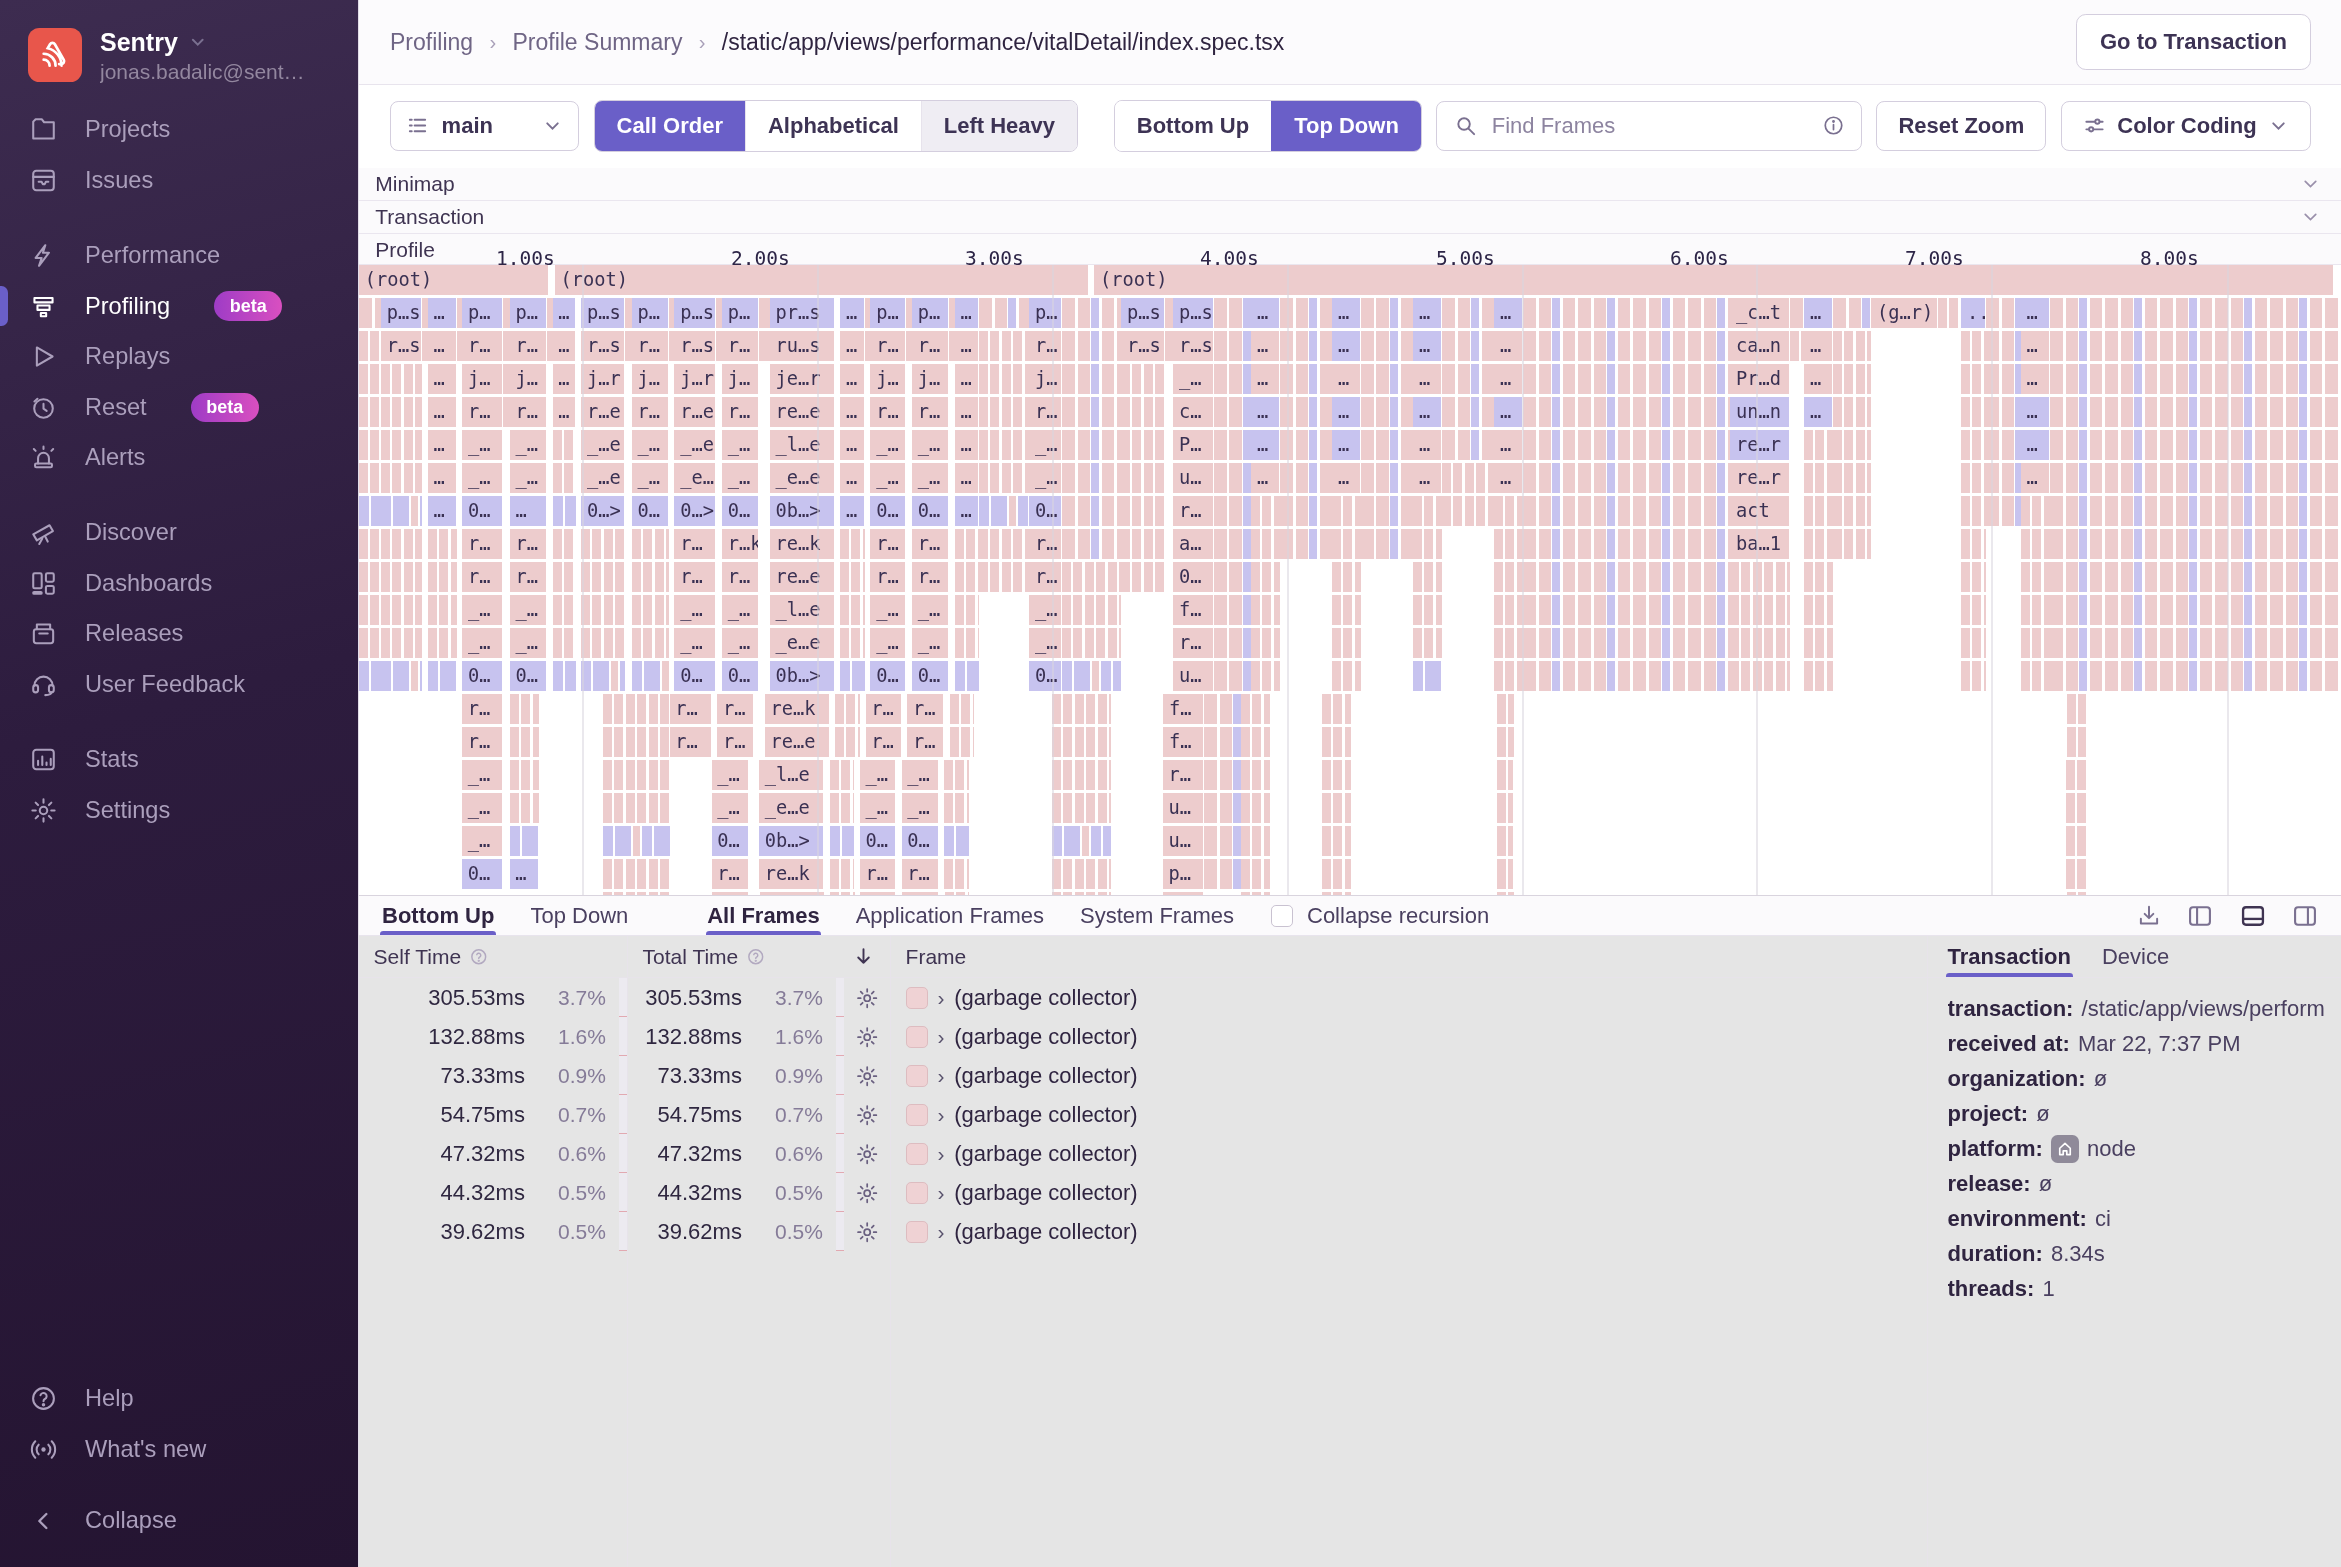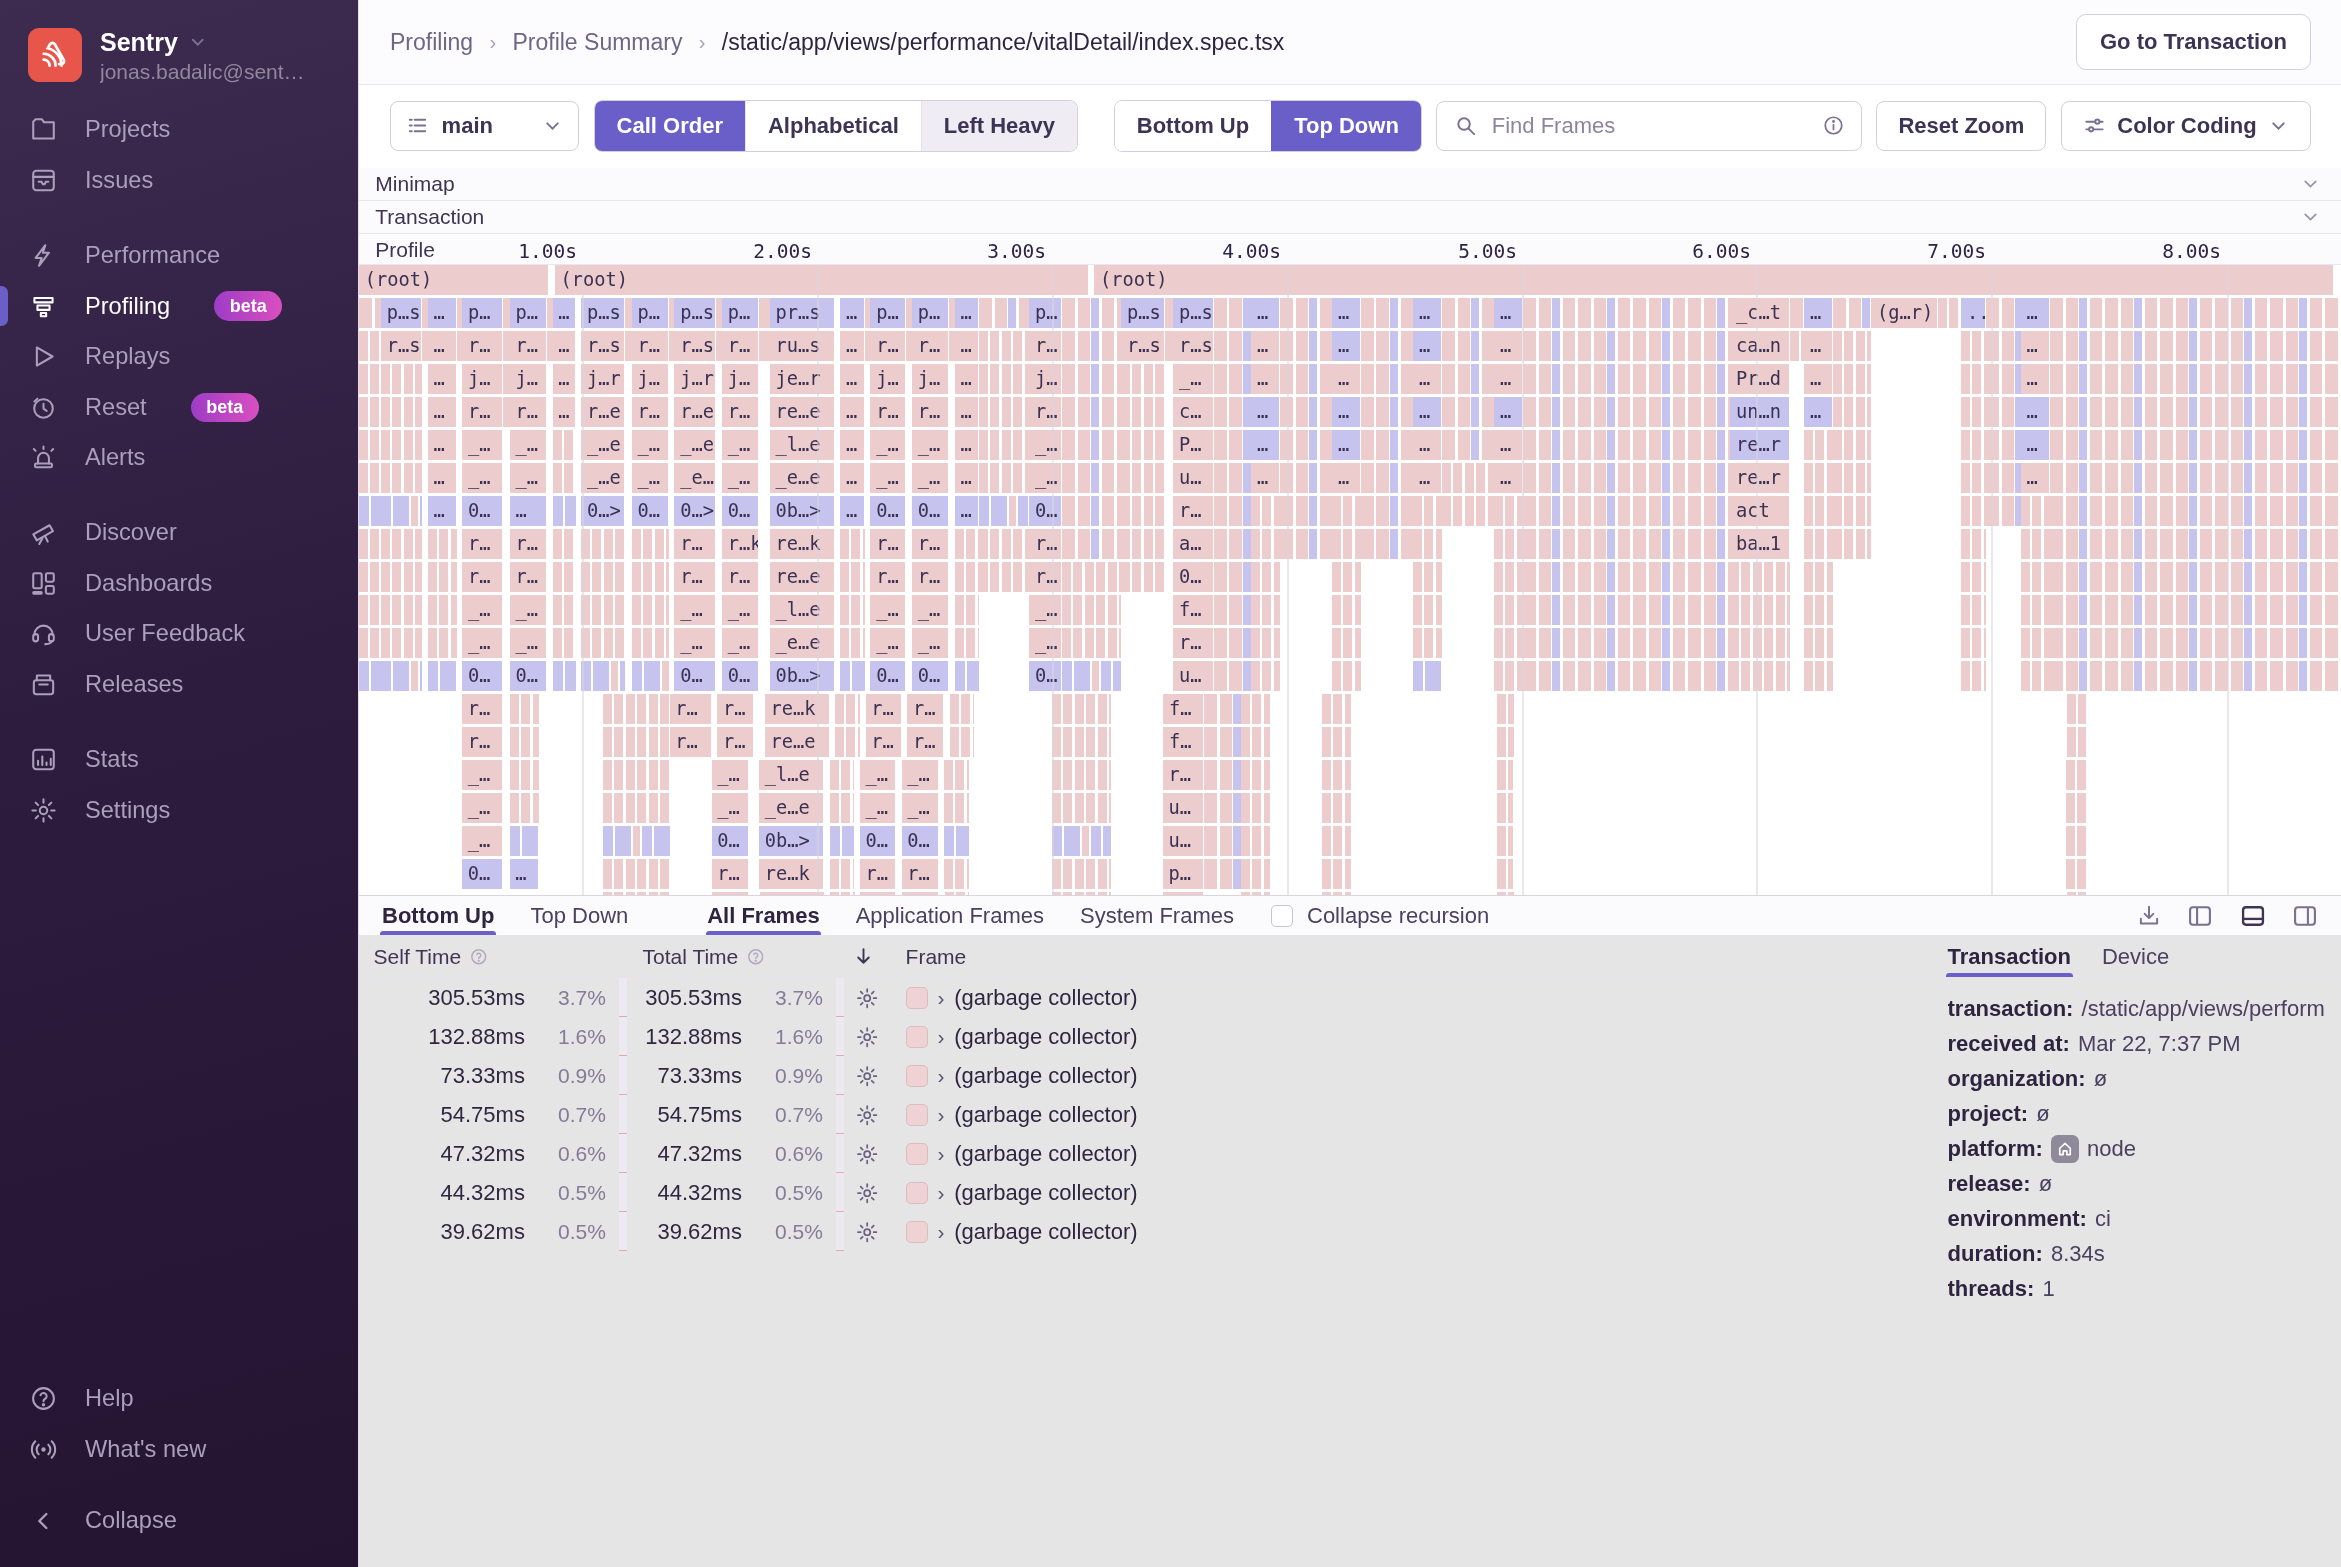--- a/index.html
+++ b/index.html
@@ -49,7 +49,7 @@
   .strip .chev{margin-left:auto;color:#9a90ab;display:inline-flex}
   .axis{height:31px;min-height:31px;position:relative;background:#fbfafc;border-bottom:0.8px solid #eae6ef;box-sizing:border-box}
   .axis .axlbl{position:absolute;left:16.3px;top:4.1px;font-size:21px;color:#3f3452}
-  .tick{position:absolute;top:6px;width:81px;text-align:right;font-family:"DejaVu Sans Mono",monospace;font-size:19.5px;color:#2d2547}
+  .tick{position:absolute;top:13px;width:81px;font-family:"DejaVu Sans Mono",monospace;font-size:19.5px;color:#2d2547}
 
   .flame{flex:1;position:relative;background:#fff;overflow:hidden}
   .f-row{display:flex;height:33px}

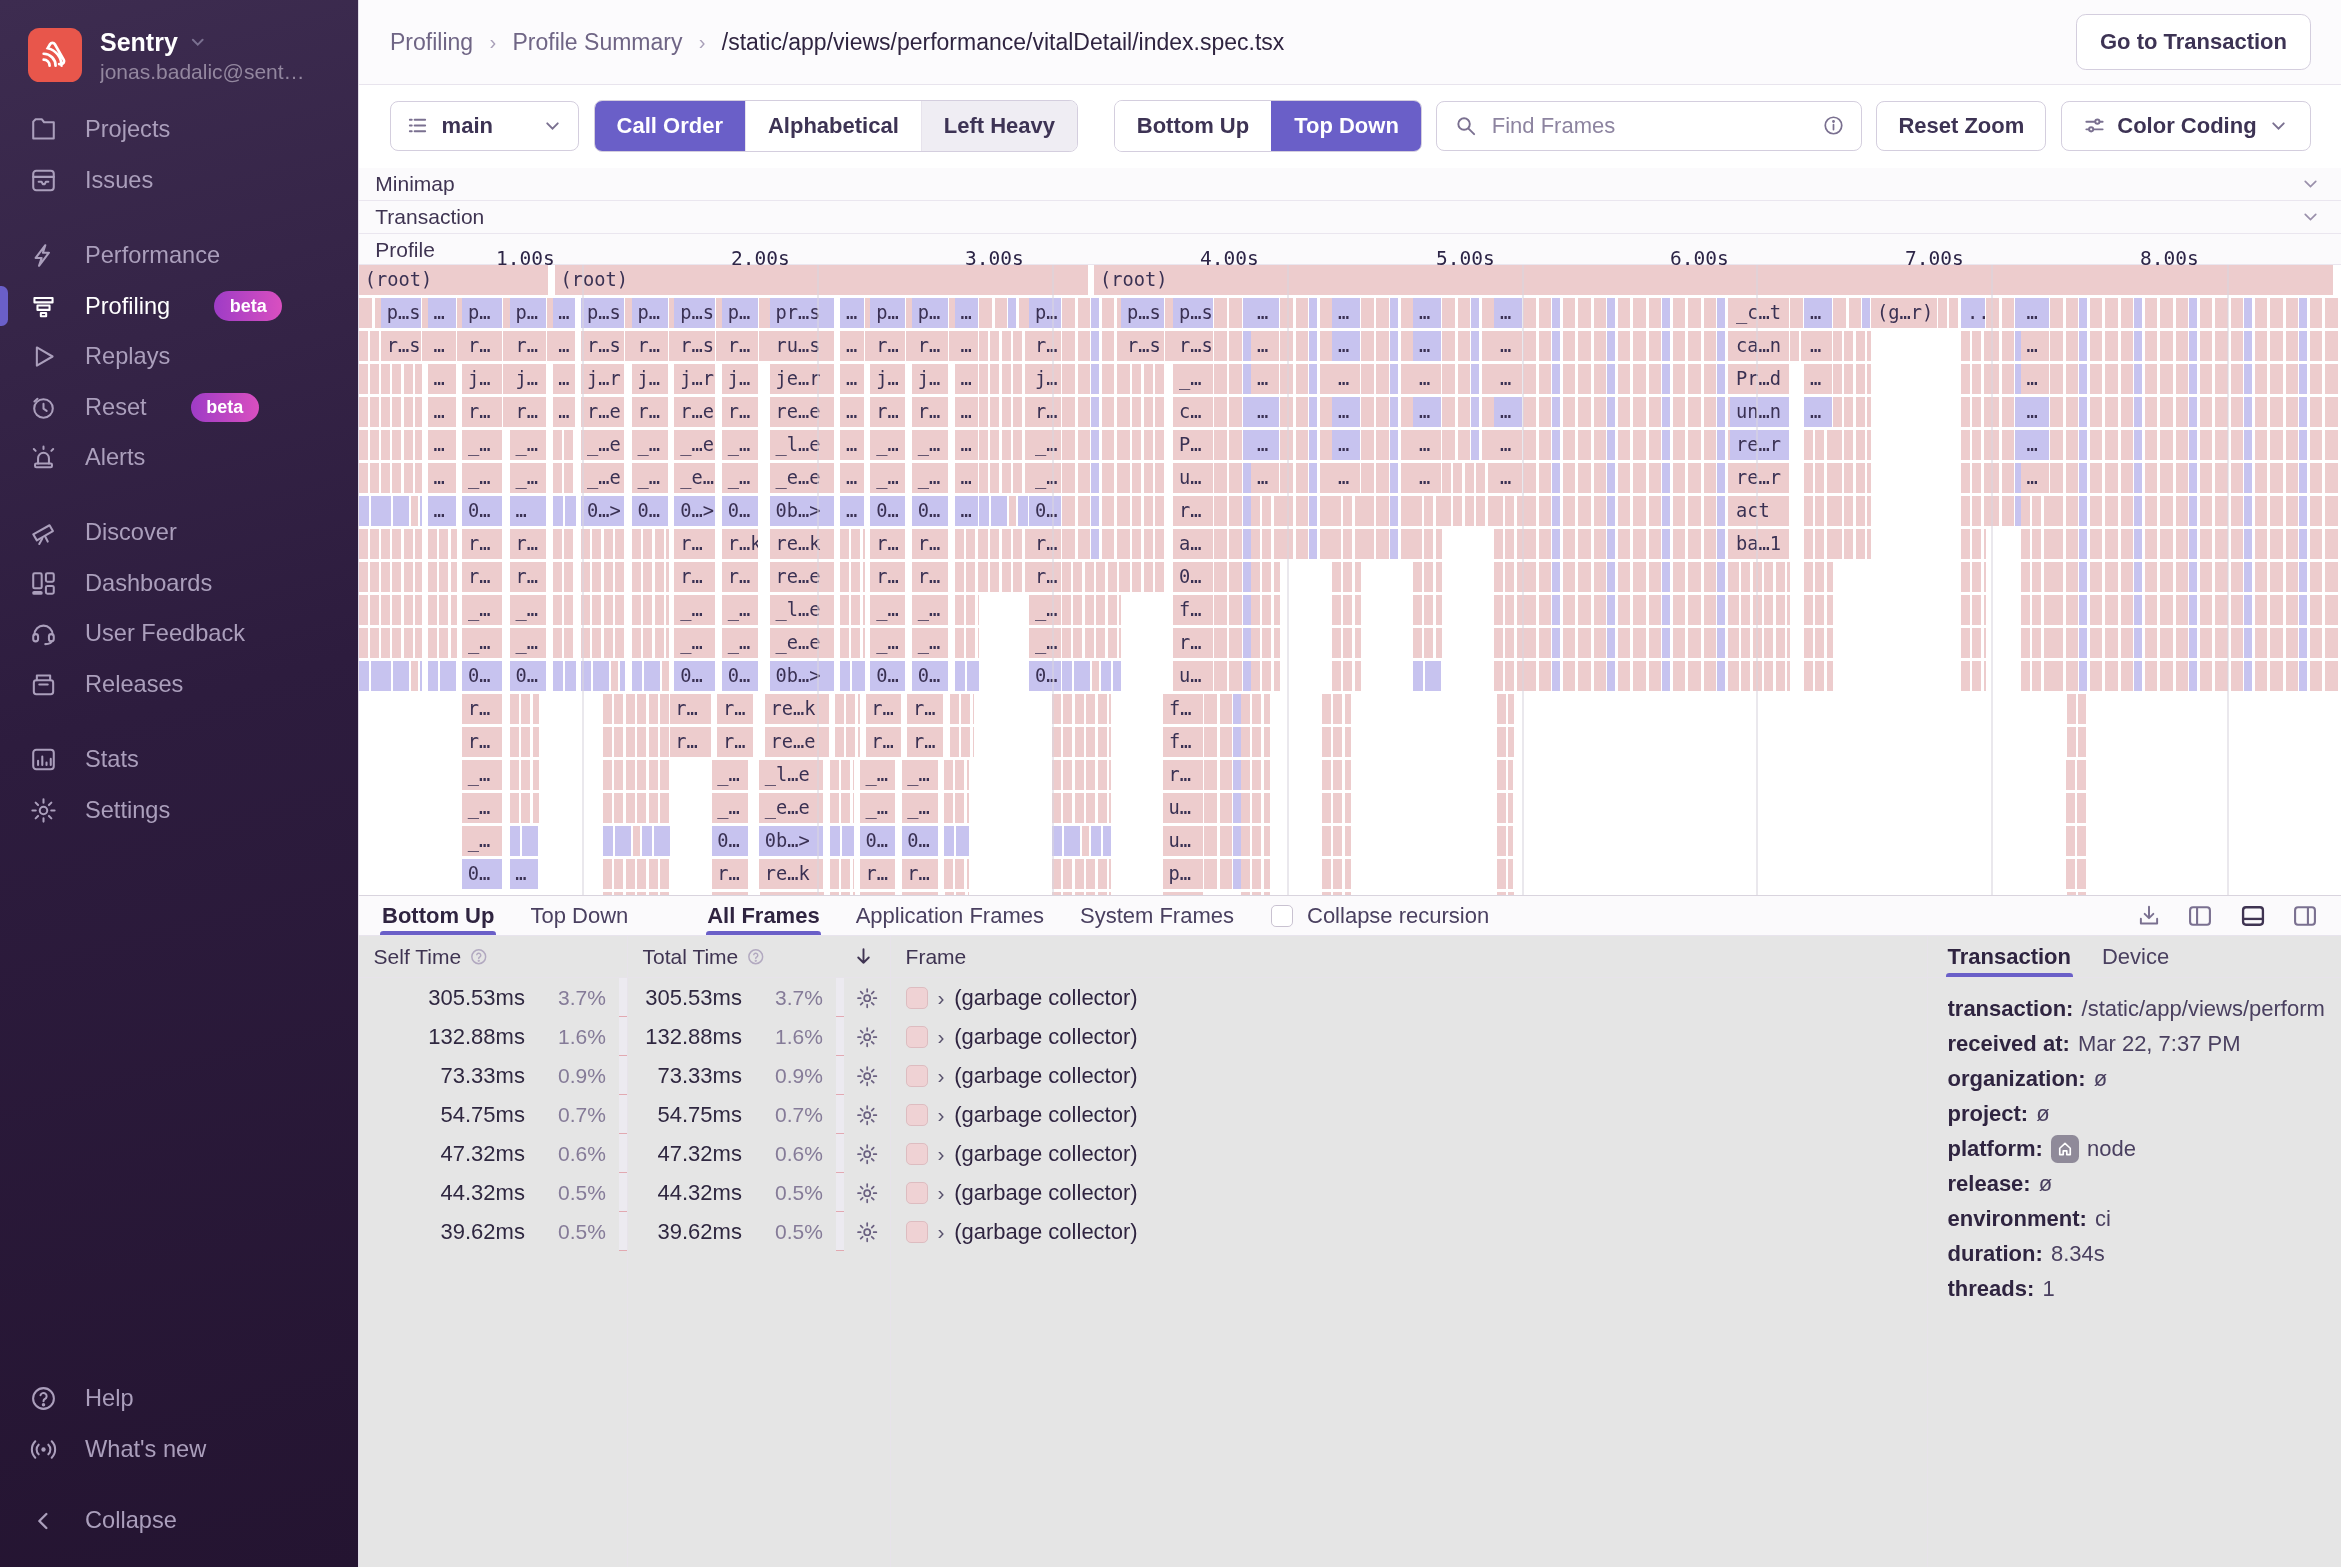--- a/index.html
+++ b/index.html
@@ -214,6 +214,15 @@
           <div class="nav-item">
             <span class="ico">
               <svg width="29" height="29" viewBox="0 0 24 24" fill="none" stroke="currentColor" stroke-width="1.7" stroke-linecap="round" stroke-linejoin="round">
+                <rect x="4" y="8.5" width="16" height="11.5" rx="2"></rect>
+                <path d="M6.5 8.5v-4h11v4M8.5 12h7"></path>
+              </svg>
+            </span>
+            <span>Releases</span>
+          </div>
+          <div class="nav-item">
+            <span class="ico">
+              <svg width="29" height="29" viewBox="0 0 24 24" fill="none" stroke="currentColor" stroke-width="1.7" stroke-linecap="round" stroke-linejoin="round">
                 <path d="M4.5 13a7.5 7.5 0 0 1 15 0"></path>
                 <rect x="3.5" y="12.5" width="4" height="6" rx="2"></rect>
                 <rect x="16.5" y="12.5" width="4" height="6" rx="2"></rect>
@@ -221,15 +230,6 @@
               </svg>
             </span>
             <span>User Feedback</span>
-          </div>
-          <div class="nav-item">
-            <span class="ico">
-              <svg width="29" height="29" viewBox="0 0 24 24" fill="none" stroke="currentColor" stroke-width="1.7" stroke-linecap="round" stroke-linejoin="round">
-                <rect x="4" y="8.5" width="16" height="11.5" rx="2"></rect>
-                <path d="M6.5 8.5v-4h11v4M8.5 12h7"></path>
-              </svg>
-            </span>
-            <span>Releases</span>
           </div>
         </div>
         <div class="nav-group">

